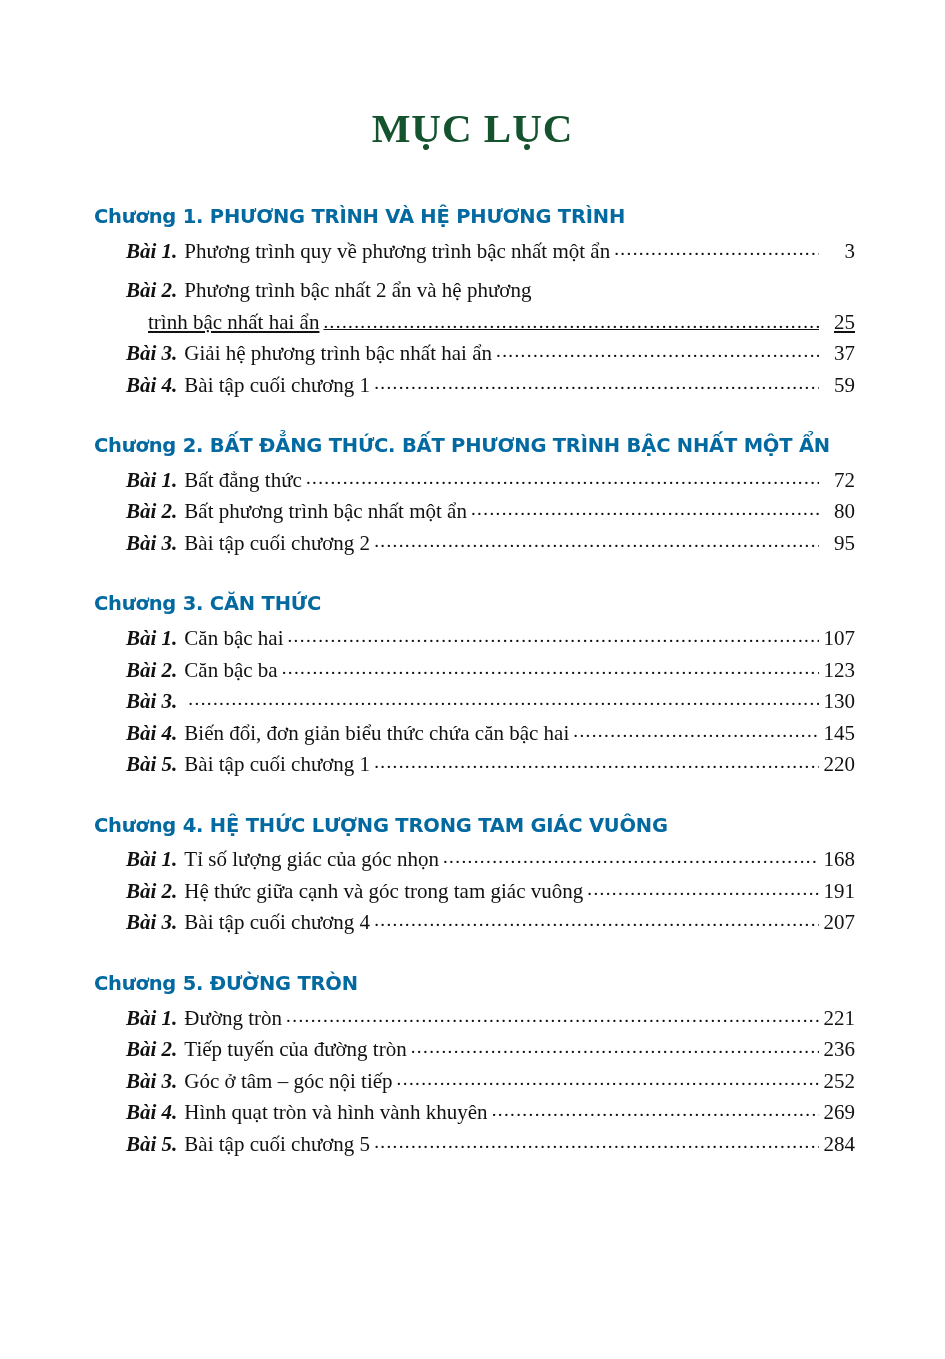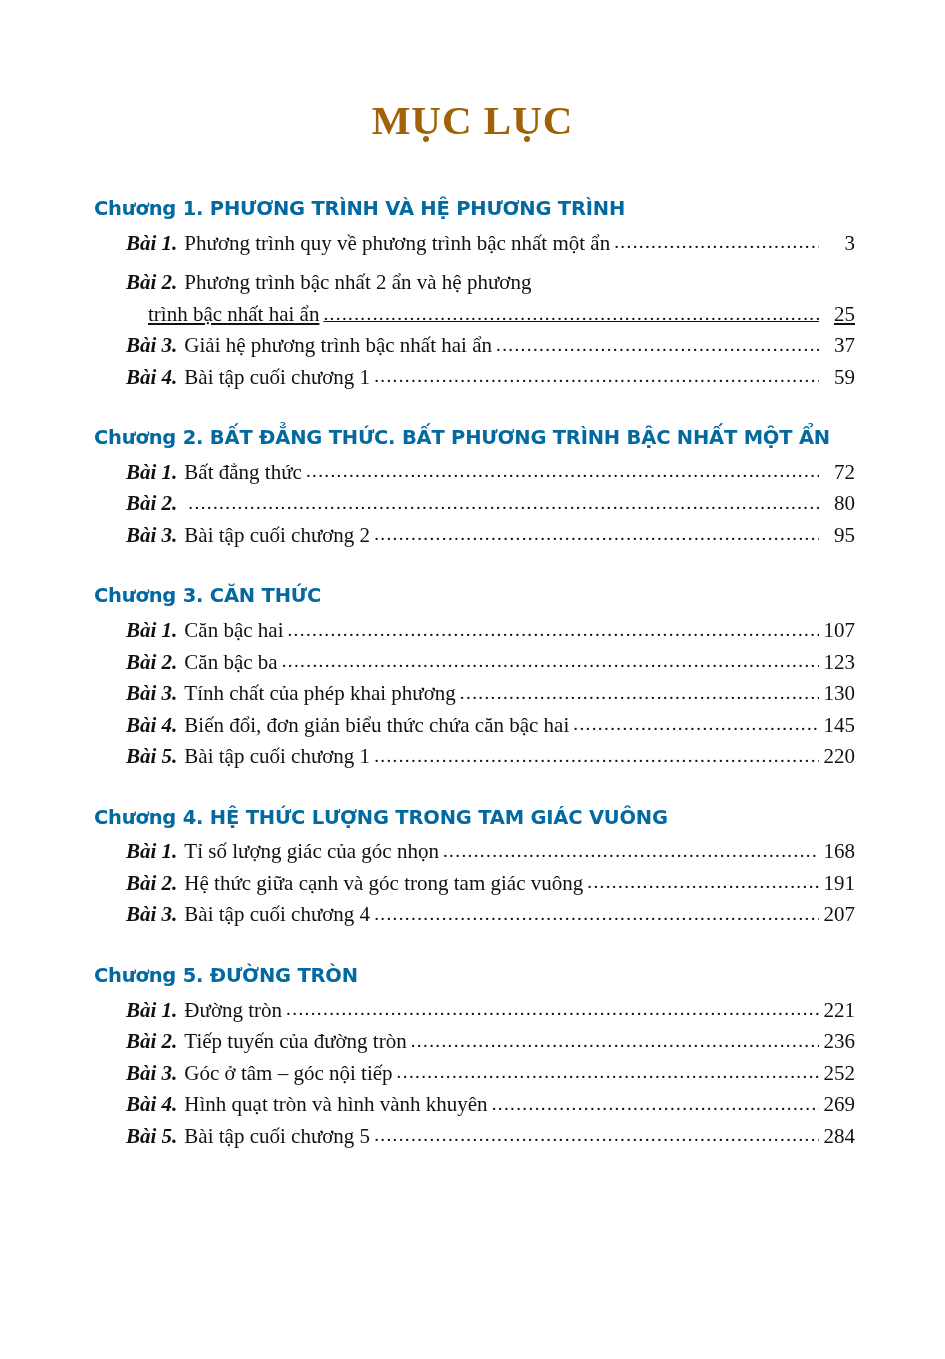--- a/index.html
+++ b/index.html
@@ -28,10 +28,10 @@
     font-weight: bold;
     font-size: 41px;
     letter-spacing: 1px;
-    margin: 0;
+    margin: 8px;
     padding-top: 96px;
     padding-bottom: 10px;
-    color: #a16207;
+    color: #14532d;
   }
   .toc {
     margin-top: 42px;

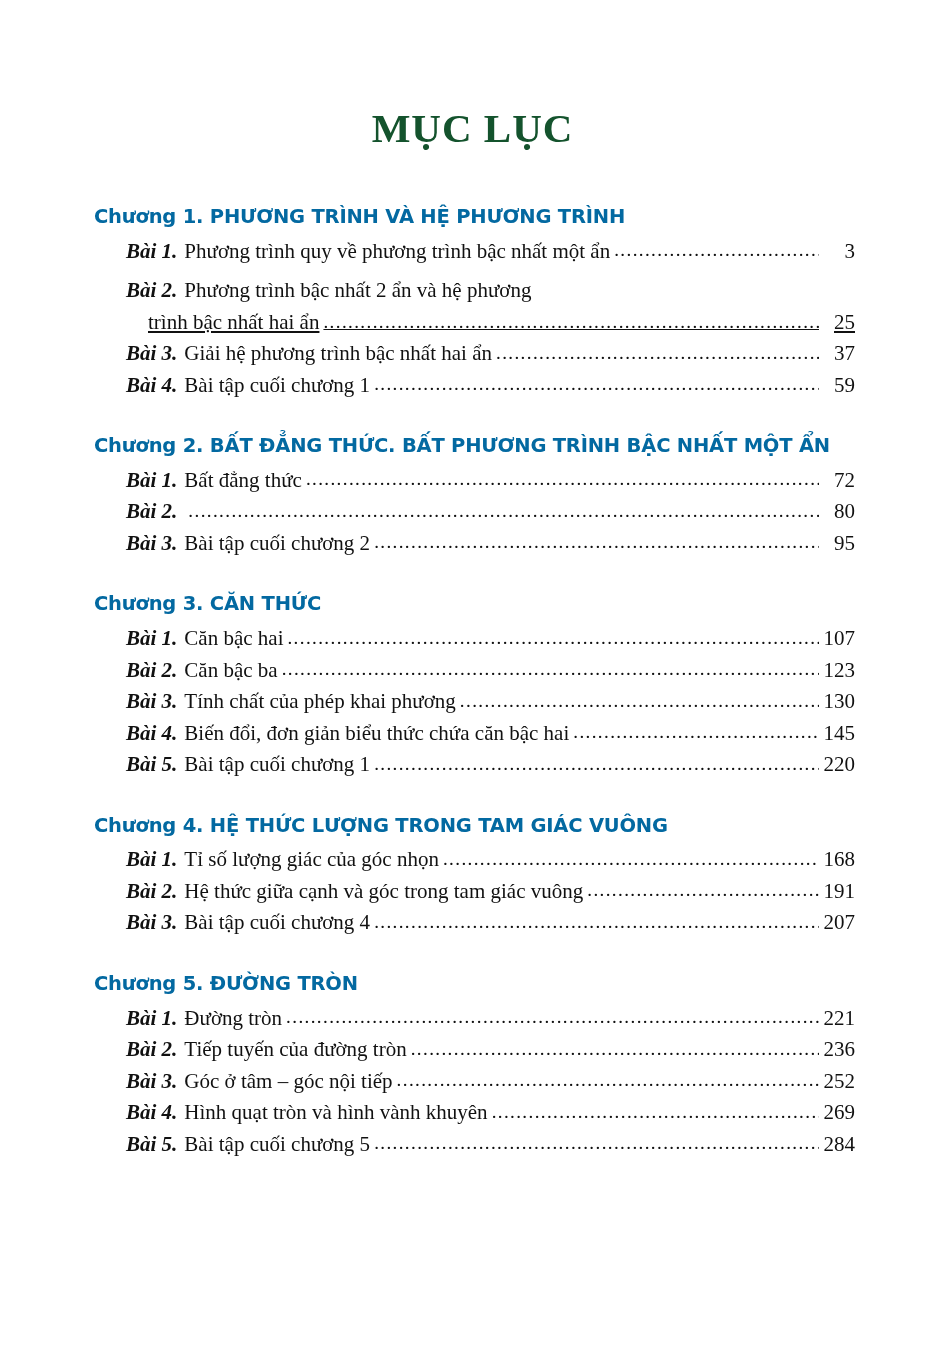--- a/index.html
+++ b/index.html
@@ -59,7 +59,7 @@
   }
   .entry {
     display: flex;
-    align-items: center;
+    align-items: flex-start;
     font-size: 21px;
     line-height: 1.5;
     padding-left: 36px;

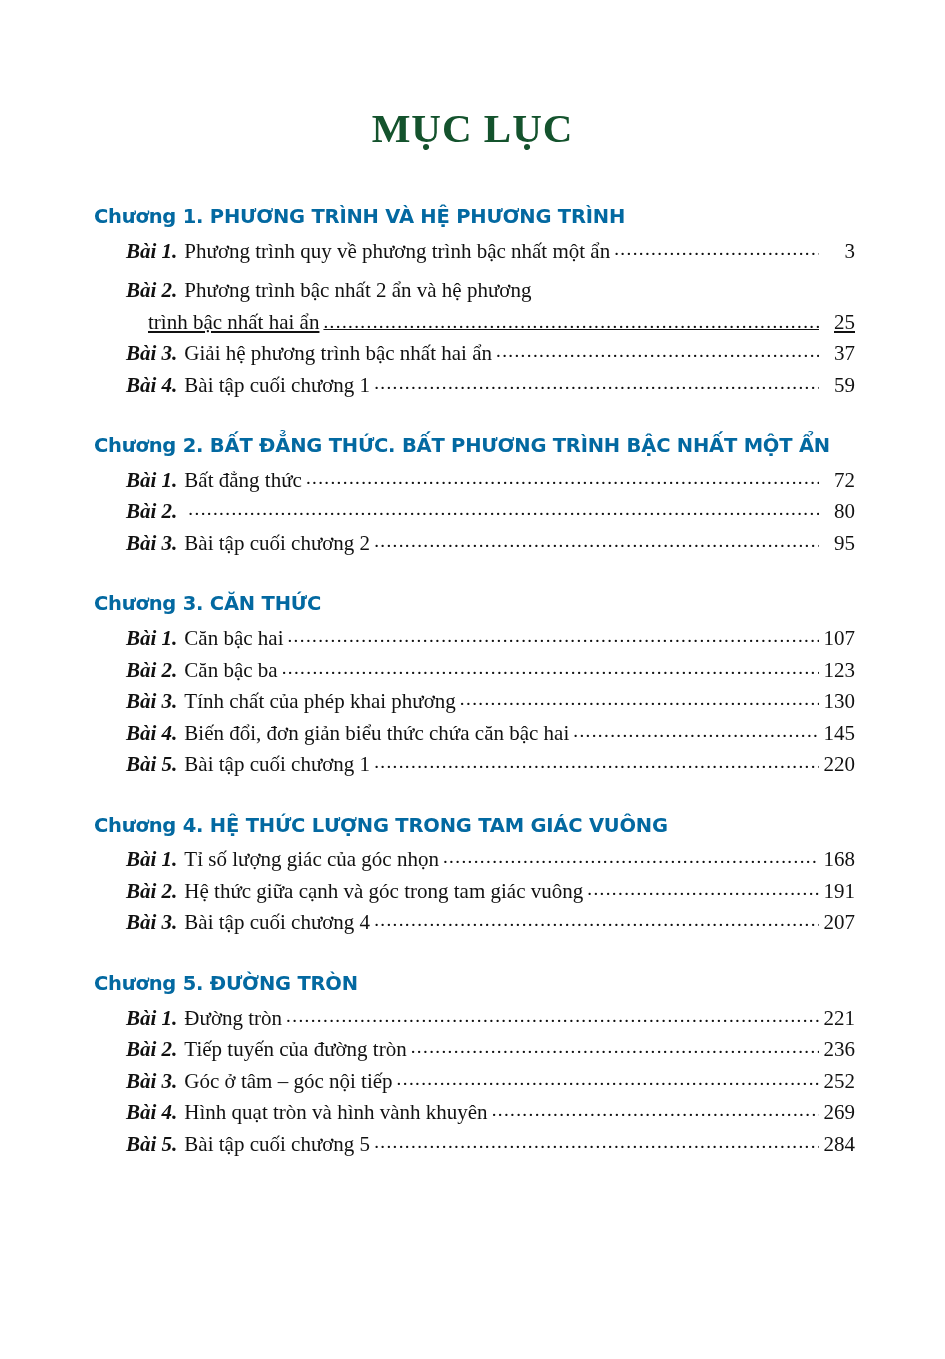--- a/index.html
+++ b/index.html
@@ -169,6 +169,7 @@
           </li>
           <li class="entry">
             <span class="entry-num">Bài 2.</span>
+            <span class="entry-label">Bất phương trình bậc nhất một ẩn</span>
             <span class="dots">........................................................................................................................................................................................................</span>
             <span class="page-num">80</span>
           </li>

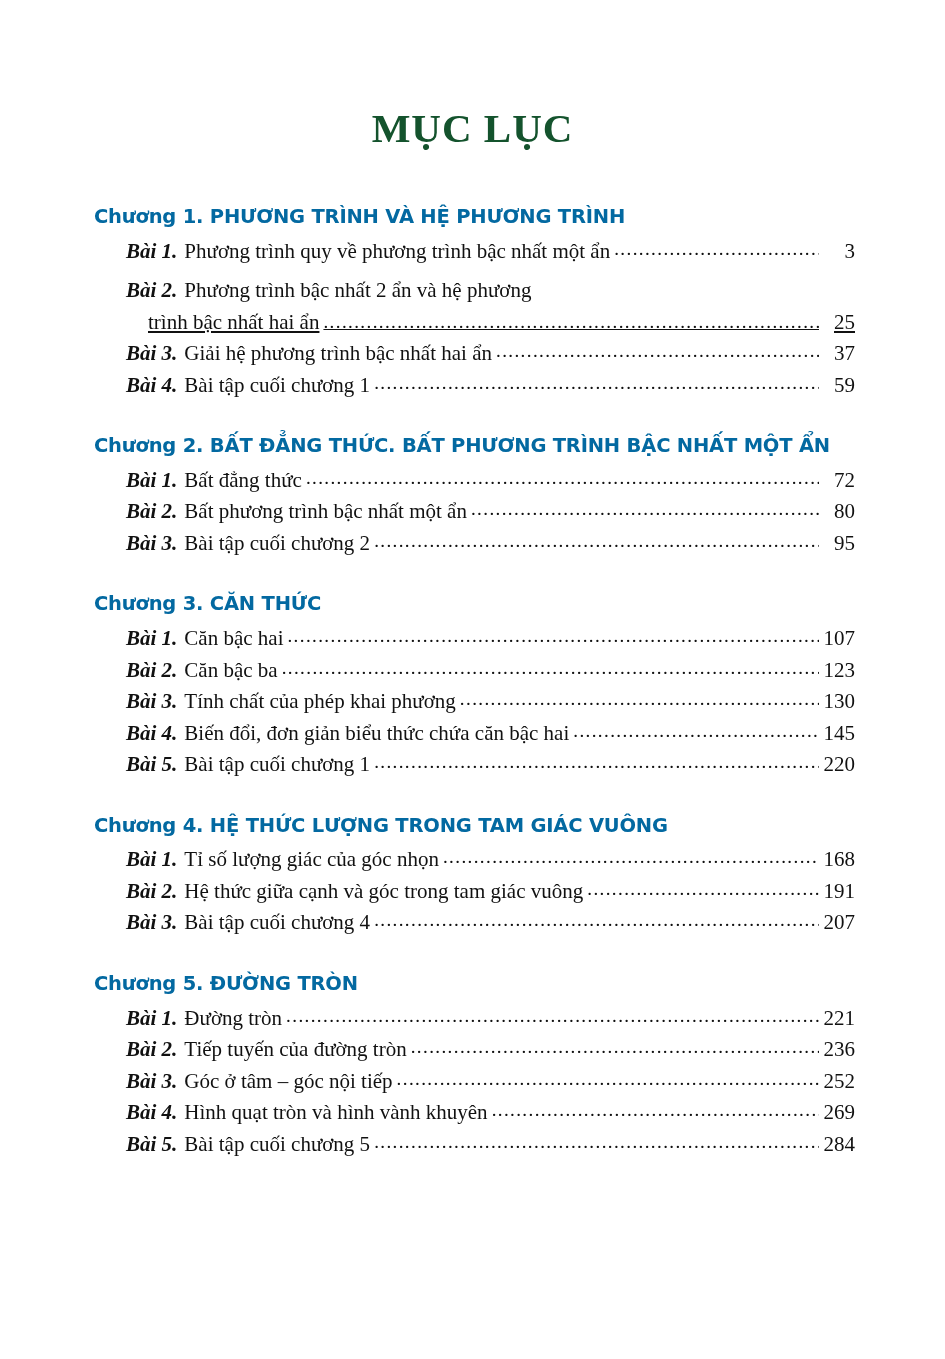--- a/index.html
+++ b/index.html
@@ -199,7 +199,6 @@
           </li>
           <li class="entry">
             <span class="entry-num">Bài 3.</span>
-            <span class="entry-label">Tính chất của phép khai phương</span>
             <span class="dots">........................................................................................................................................................................................................</span>
             <span class="page-num">130</span>
           </li>

